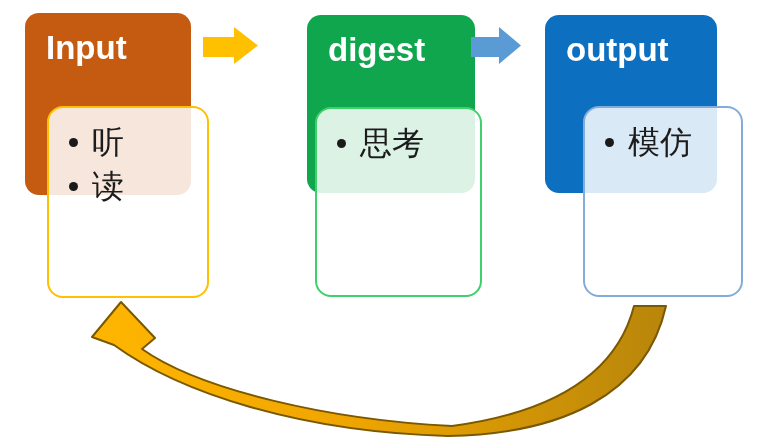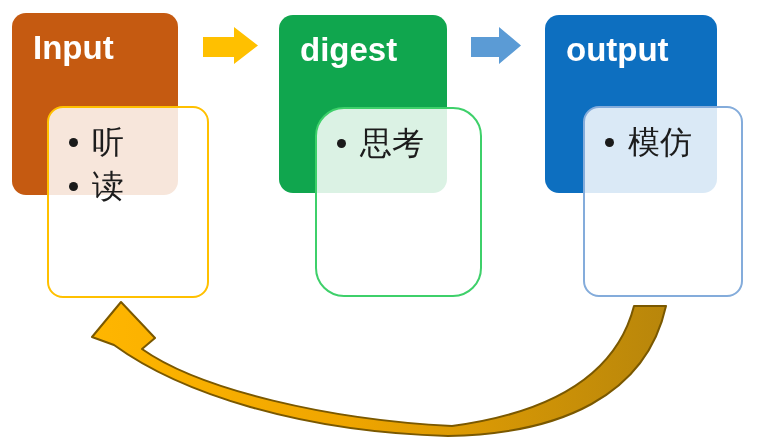--- a/index.html
+++ b/index.html
@@ -69,7 +69,7 @@
 
 <div class="canvas">
 
-  <div class="head-box" id="head-input" style="background: rgb(197, 90, 17);">
+  <div class="head-box" id="head-input" style="background: rgb(197, 90, 17); margin-left: 13px;">
     <span class="head-label">Input</span>
   </div>
 

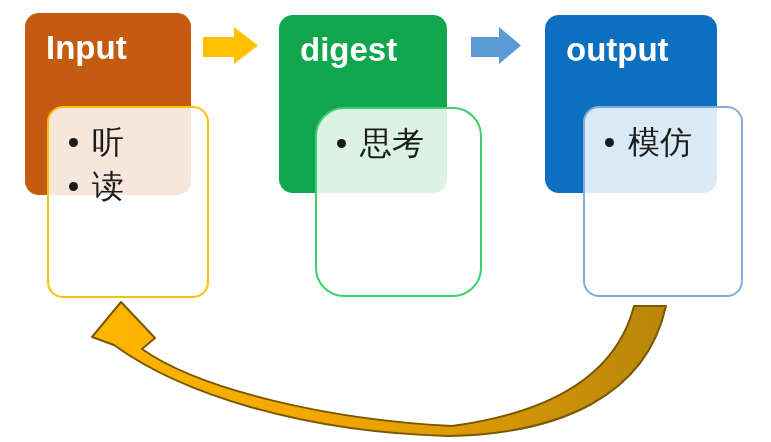--- a/index.html
+++ b/index.html
@@ -73,7 +73,7 @@
     <span class="head-label">Input</span>
   </div>
 
-  <div class="head-box" id="head-digest" style="background: rgb(16, 166, 78);">
+  <div class="head-box" id="head-digest" style="background: rgb(16, 166, 78); margin-left: 28px;">
     <span class="head-label">digest</span>
   </div>
 

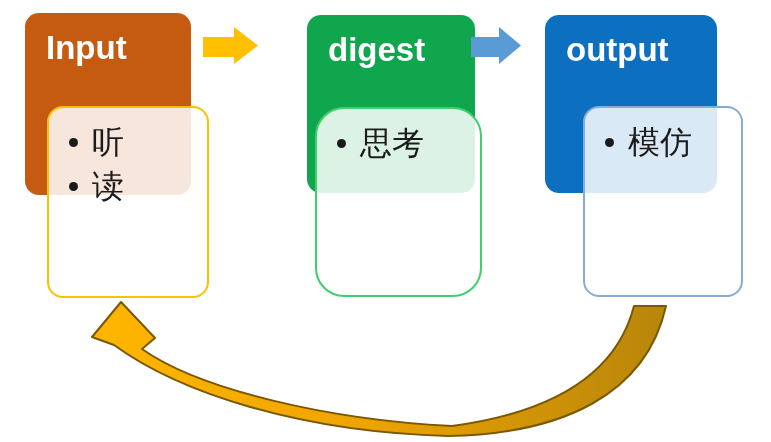--- a/index.html
+++ b/index.html
@@ -94,7 +94,7 @@
     </div>
   </div>
 
-  <div class="list-box" id="list-digest" style="border-color: rgb(62, 208, 106); border-radius: 29px;">
+  <div class="list-box" id="list-digest" style="border-color: rgb(62, 208, 106);">
     <div class="list-content">
       <div class="row">
         <span class="dot"></span>

